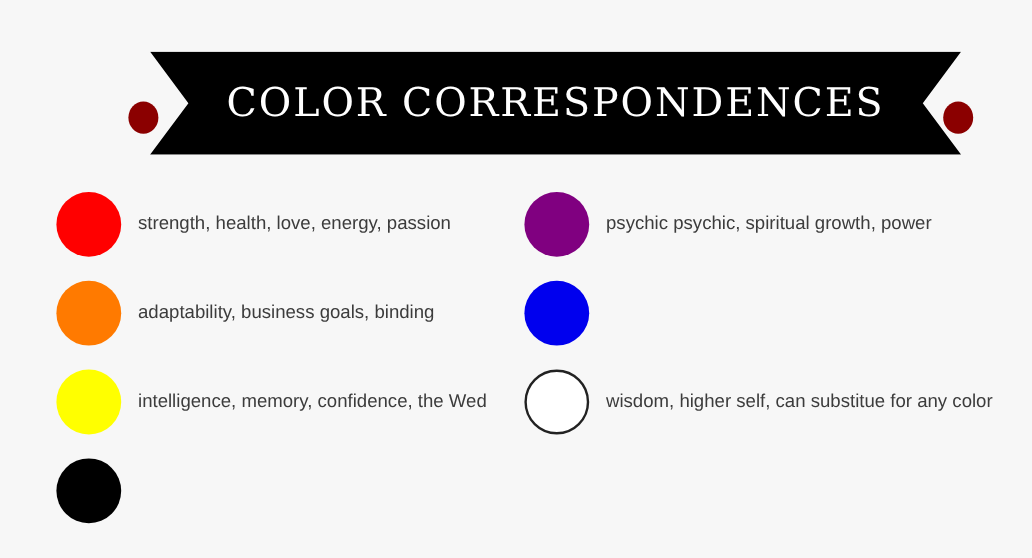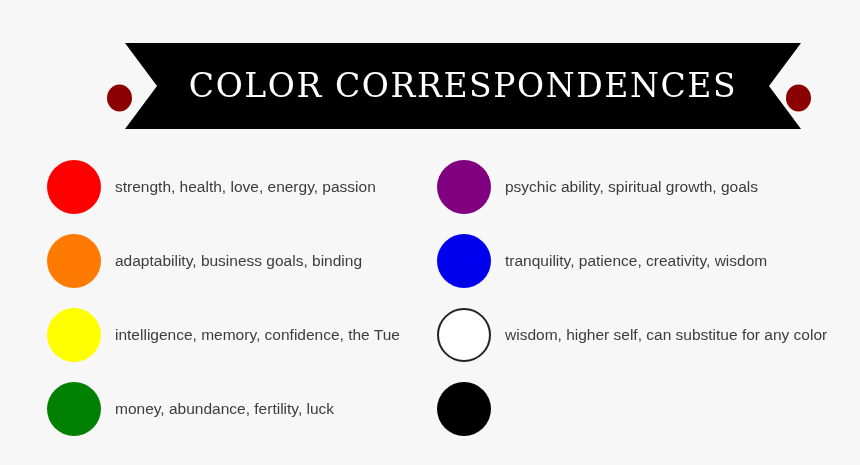--- a/index.html
+++ b/index.html
@@ -139,7 +139,7 @@
       </div>
       <div class="legend-item">
         <div class="swatch" style="background: rgb(128, 0, 128);"></div>
-        <div class="swatch-label">psychic ability, spiritual growth, goals</div>
+        <div class="swatch-label">psychic psychic, spiritual growth, power</div>
       </div>
       <div class="legend-item">
         <div class="swatch" style="background: rgb(255, 122, 0);"></div>

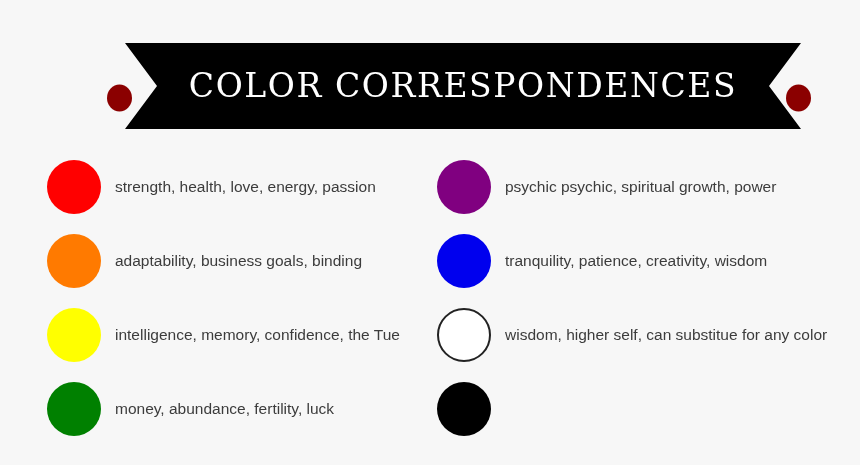--- a/index.html
+++ b/index.html
@@ -147,7 +147,6 @@
       </div>
       <div class="legend-item">
         <div class="swatch" style="background: rgb(0, 0, 238);"></div>
-        <div class="swatch-label">tranquility, patience, creativity, wisdom</div>
       </div>
       <div class="legend-item">
         <div class="swatch" style="background: rgb(255, 255, 0);"></div>

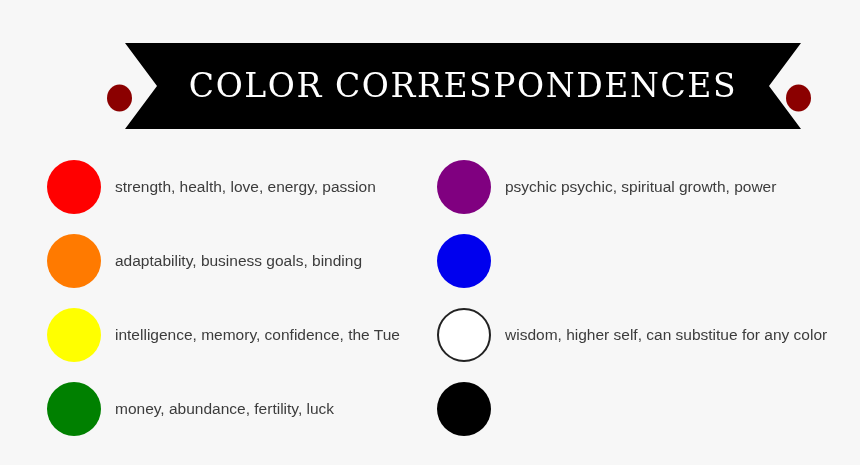--- a/index.html
+++ b/index.html
@@ -150,7 +150,7 @@
       </div>
       <div class="legend-item">
         <div class="swatch" style="background: rgb(255, 255, 0);"></div>
-        <div class="swatch-label">intelligence, memory, confidence, the Tue</div>
+        <div class="swatch-label">intelligence, memory, confidence, the Wed</div>
       </div>
       <div class="legend-item">
         <div class="swatch" style="background: rgb(255, 255, 255); border: 2px solid rgb(34, 34, 34);"></div>

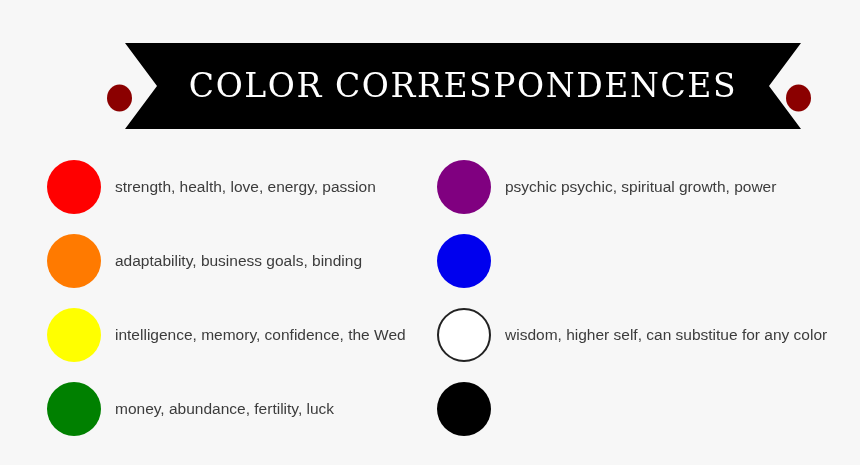--- a/index.html
+++ b/index.html
@@ -157,10 +157,6 @@
         <div class="swatch-label">wisdom, higher self, can substitue for any color</div>
       </div>
       <div class="legend-item">
-        <div class="swatch" style="background: rgb(0, 128, 0);"></div>
-        <div class="swatch-label">money, abundance, fertility, luck</div>
-      </div>
-      <div class="legend-item">
         <div class="swatch" style="background: rgb(0, 0, 0);"></div>
       </div>
     </div>

